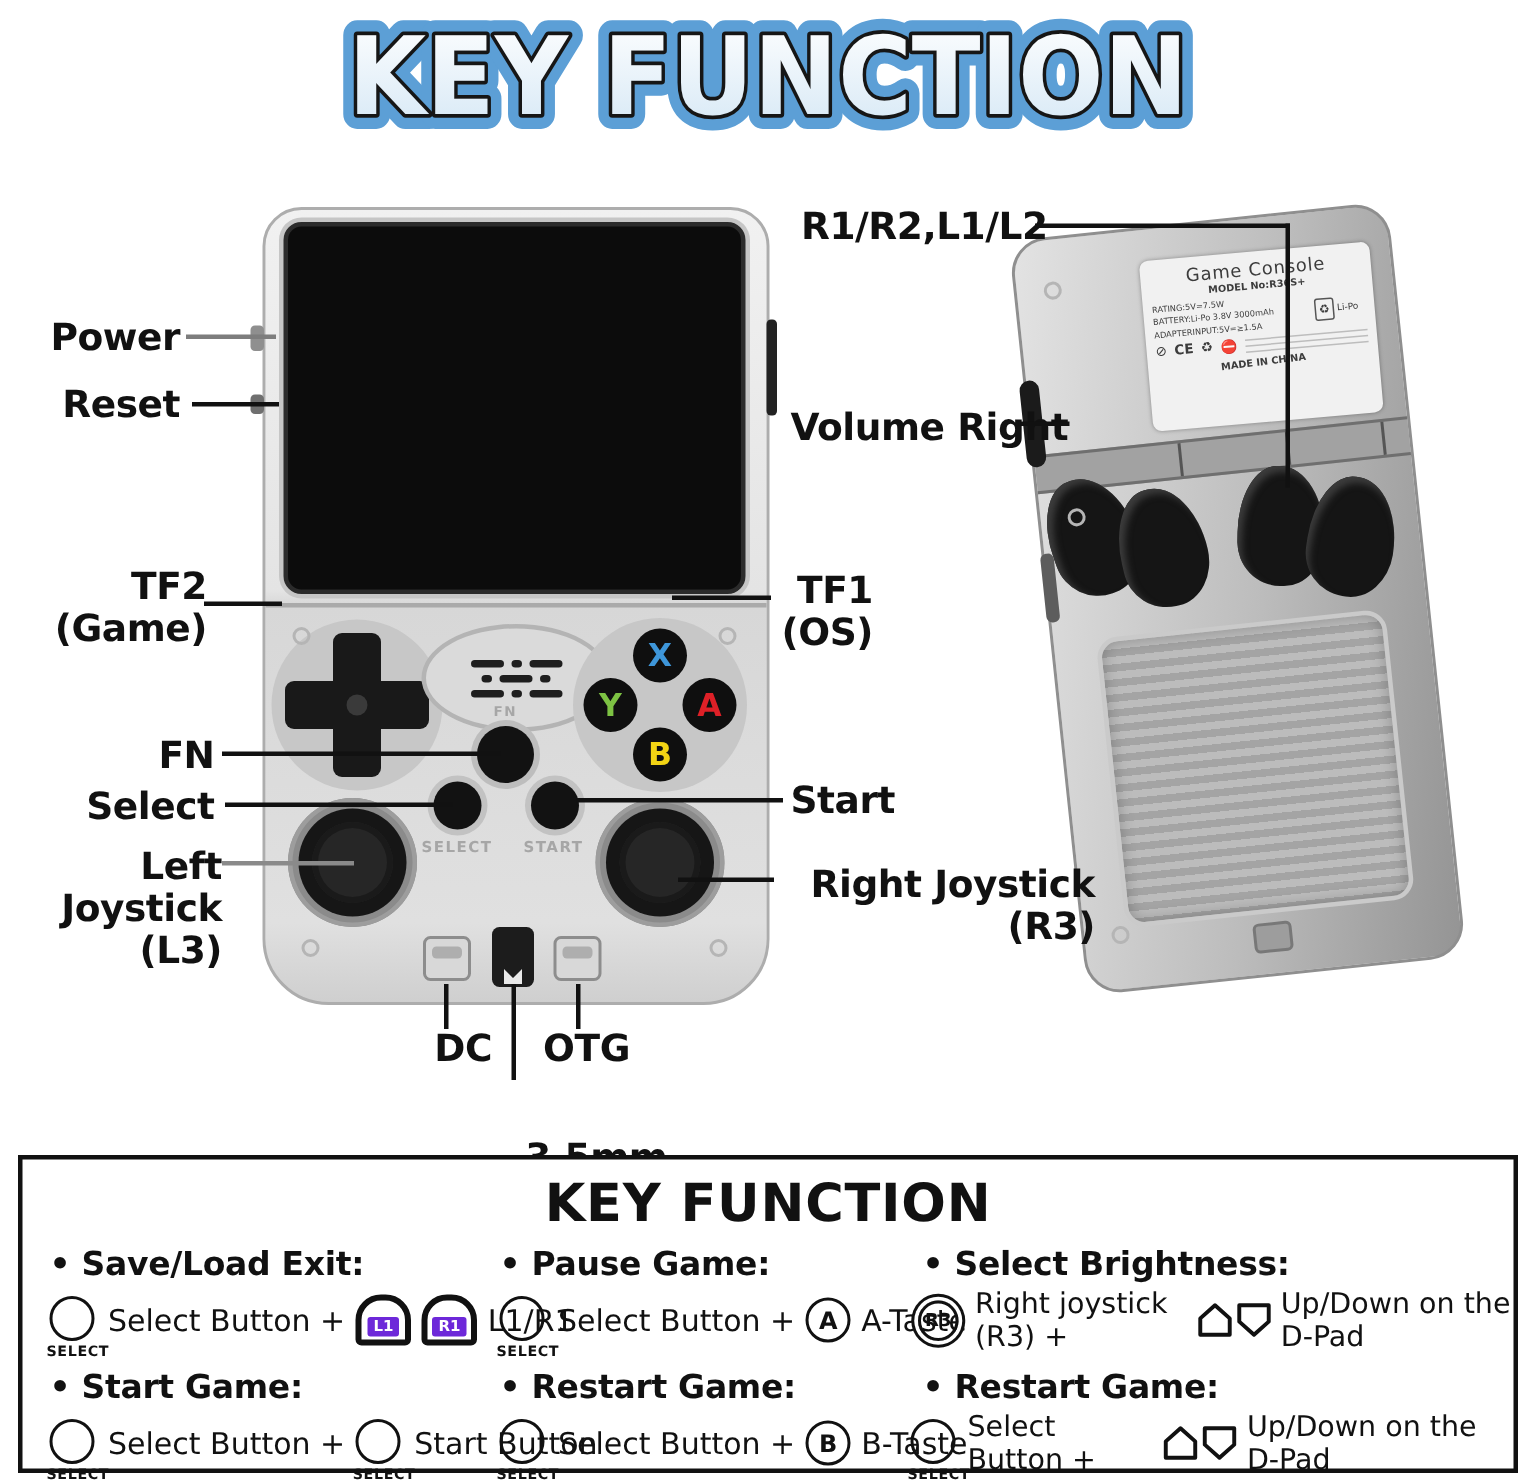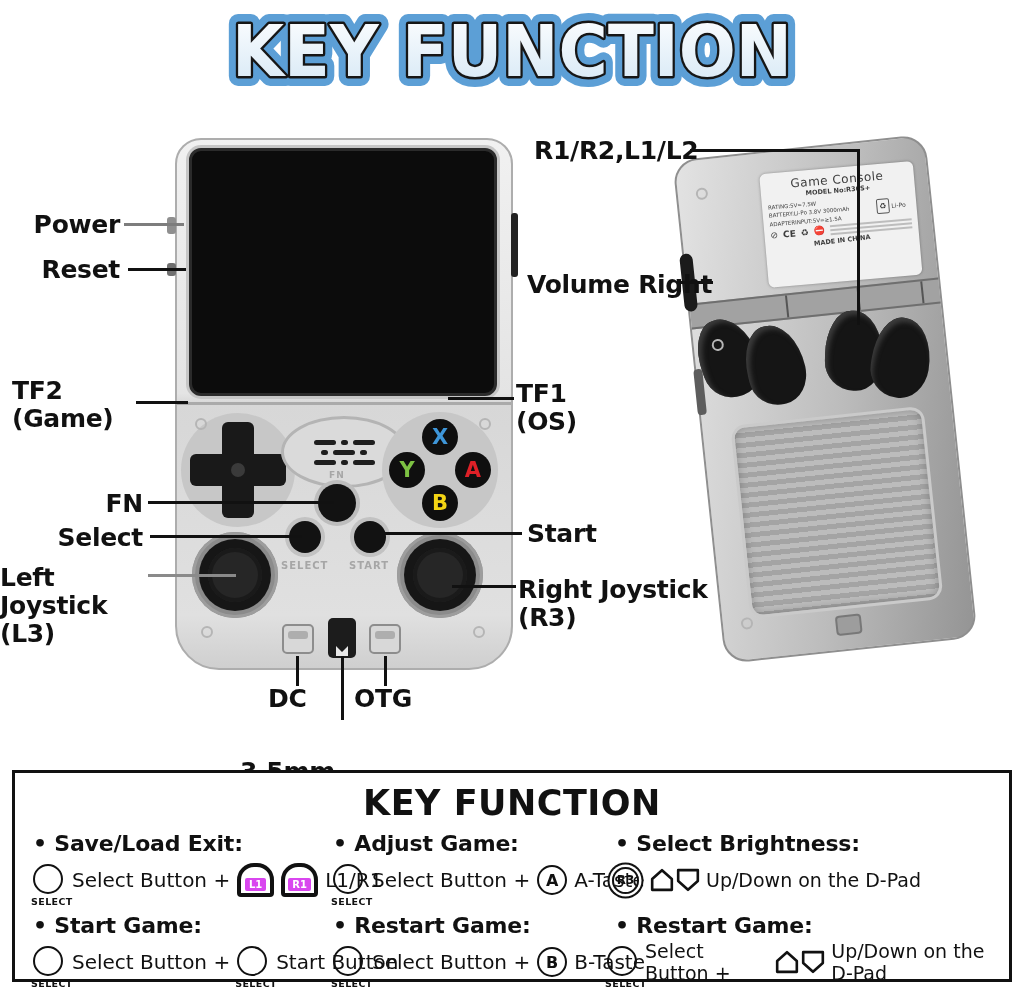--- a/index.html
+++ b/index.html
@@ -13,7 +13,7 @@
   
   .callout { position:absolute; font-weight:bold; font-size:25px; line-height:1.12;
              white-space:pre-line; letter-spacing:-0.3px; }
-  .r { text-align:right; } .c { text-align:left; }
+  .r { text-align:right; } .c { text-align:right; }
   .pline { position:absolute; background:#111; }
 
   

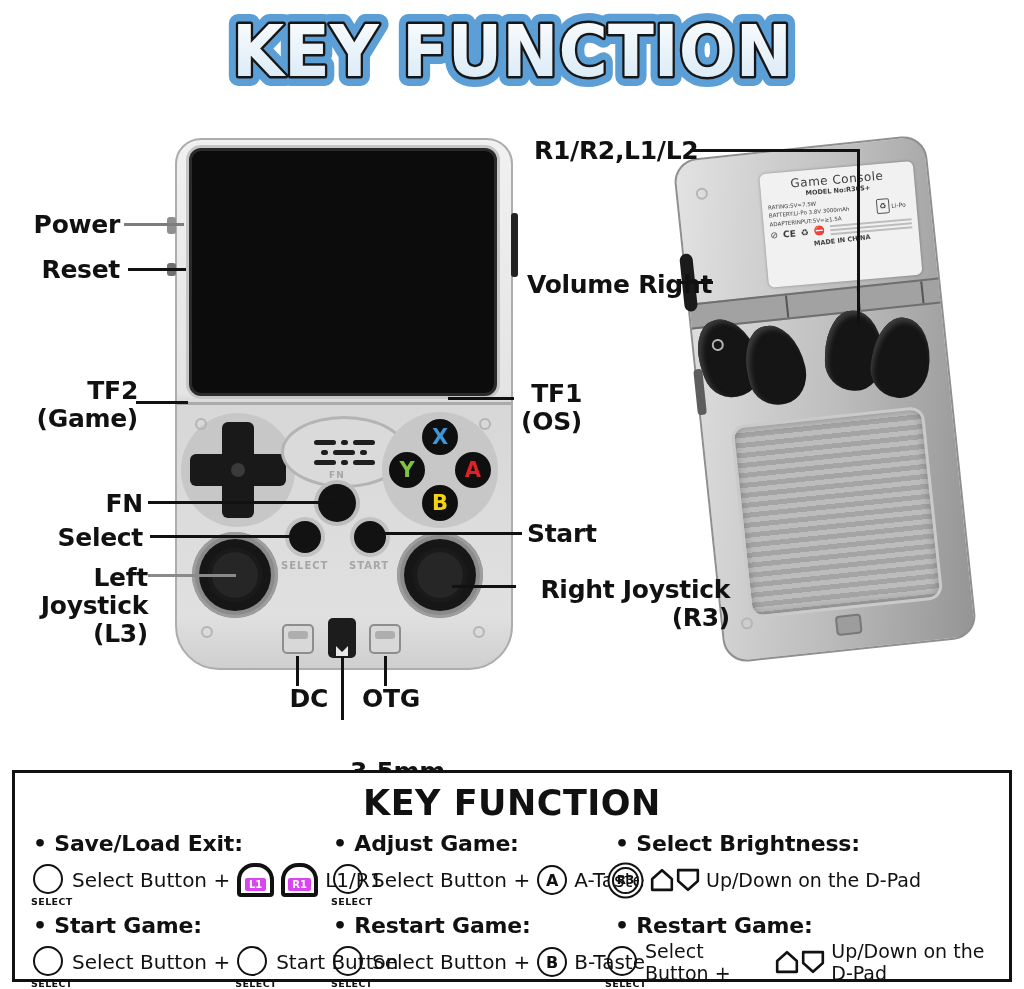--- a/index.html
+++ b/index.html
@@ -299,7 +299,7 @@
     </div>
 
     <div class="cell" style="left:318px; top:58px;">
-      <div class="cell-title">• Adjust Game:</div>
+      <div class="cell-title">• Pause Game:</div>
       <div class="cell-line">
         <span class="sel-wrap">
           <span class="sel-circle"></span>

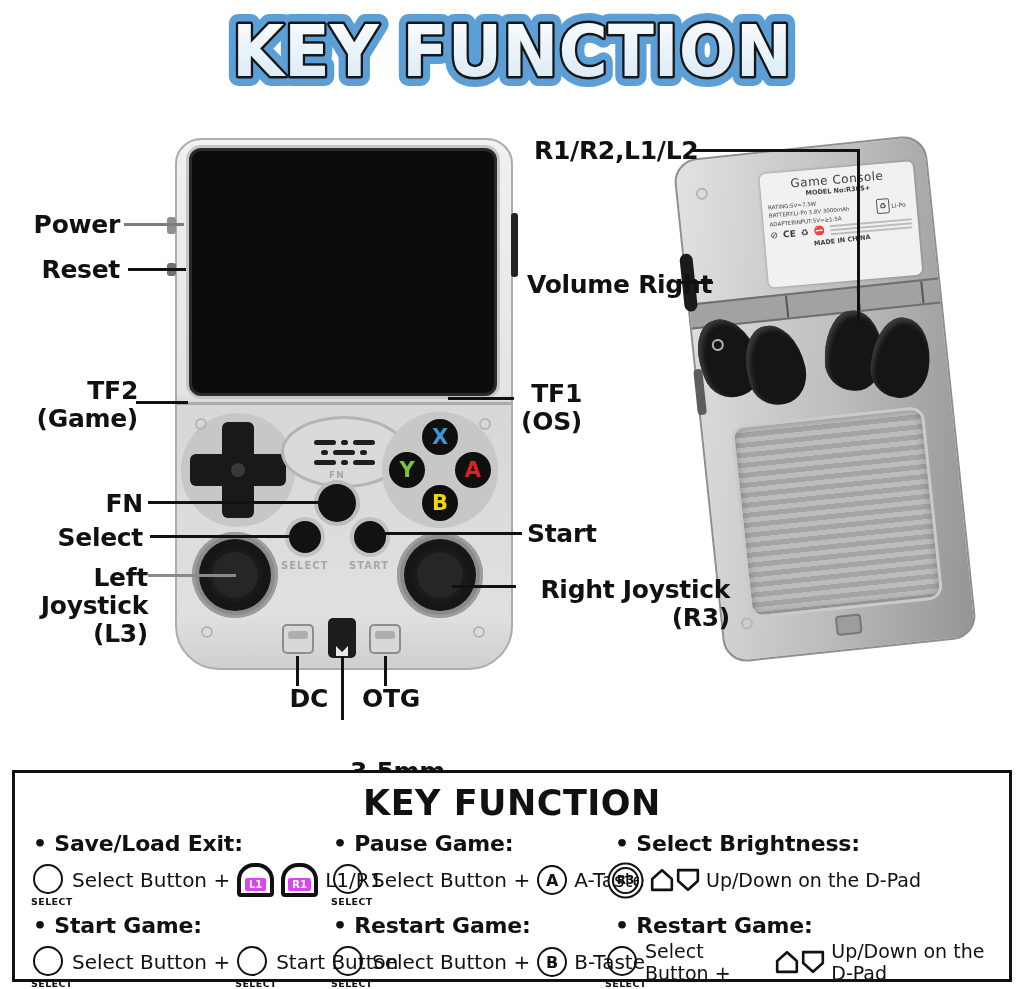--- a/index.html
+++ b/index.html
@@ -315,6 +315,7 @@
       <div class="cell-title" style="padding-left:8px;">• Select Brightness:</div>
       <div class="cell-line" style="font-size:19px; gap:6px;">
         <span class="key-circle double">R3</span>
+        <span>Right joystick (R3) +</span>
         <span class="dpad-ic">
           <svg width="24" height="24" viewBox="0 0 22 22">
               <path d="M11 2 L20 10 V20 H2 V10 Z" fill="none" stroke="#111" stroke-width="2.4" stroke-linejoin="round"></path>

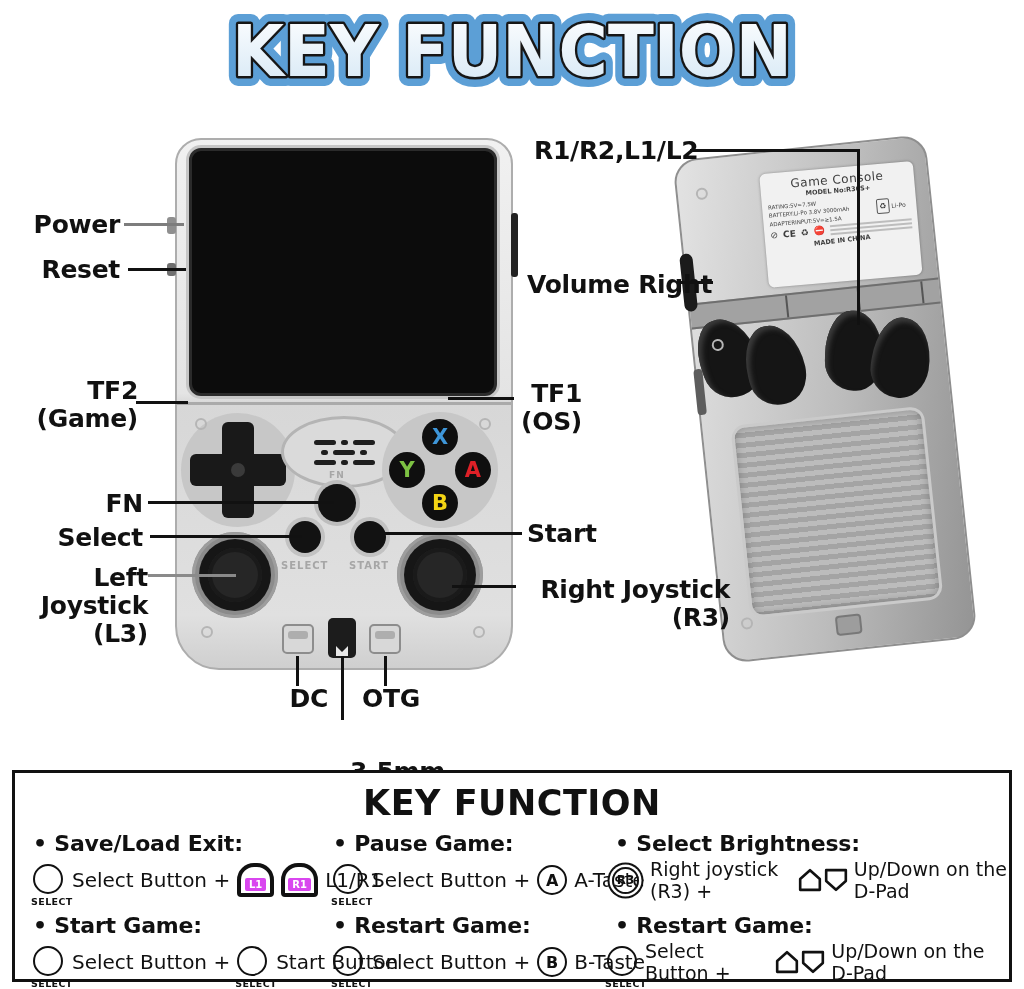--- a/index.html
+++ b/index.html
@@ -98,7 +98,7 @@
   .sel-cap { position:absolute; left:-2px; top:32px; font-size:9.5px; font-weight:600; letter-spacing:0.4px; }
   .shoulder { width:37px; height:34px; border:4px solid #111; border-radius:17px 17px 4px 4px;
     display:flex; align-items:flex-end; justify-content:center; padding-bottom:2px; flex:none; }
-  .shoulder-key { background:#d946ef; color:#fff; font-size:10px; font-weight:bold; padding:1px 4px; border-radius:2px; }
+  .shoulder-key { background:#6d28d9; color:#fff; font-size:10px; font-weight:bold; padding:1px 4px; border-radius:2px; }
   .key-circle { width:30px; height:30px; border:2.5px solid #111; border-radius:50%; flex:none;
     display:flex; align-items:center; justify-content:center; font-weight:bold; font-size:16px; }
   .key-circle.double { width:27px; height:27px; font-size:12px; margin:0 5px;

